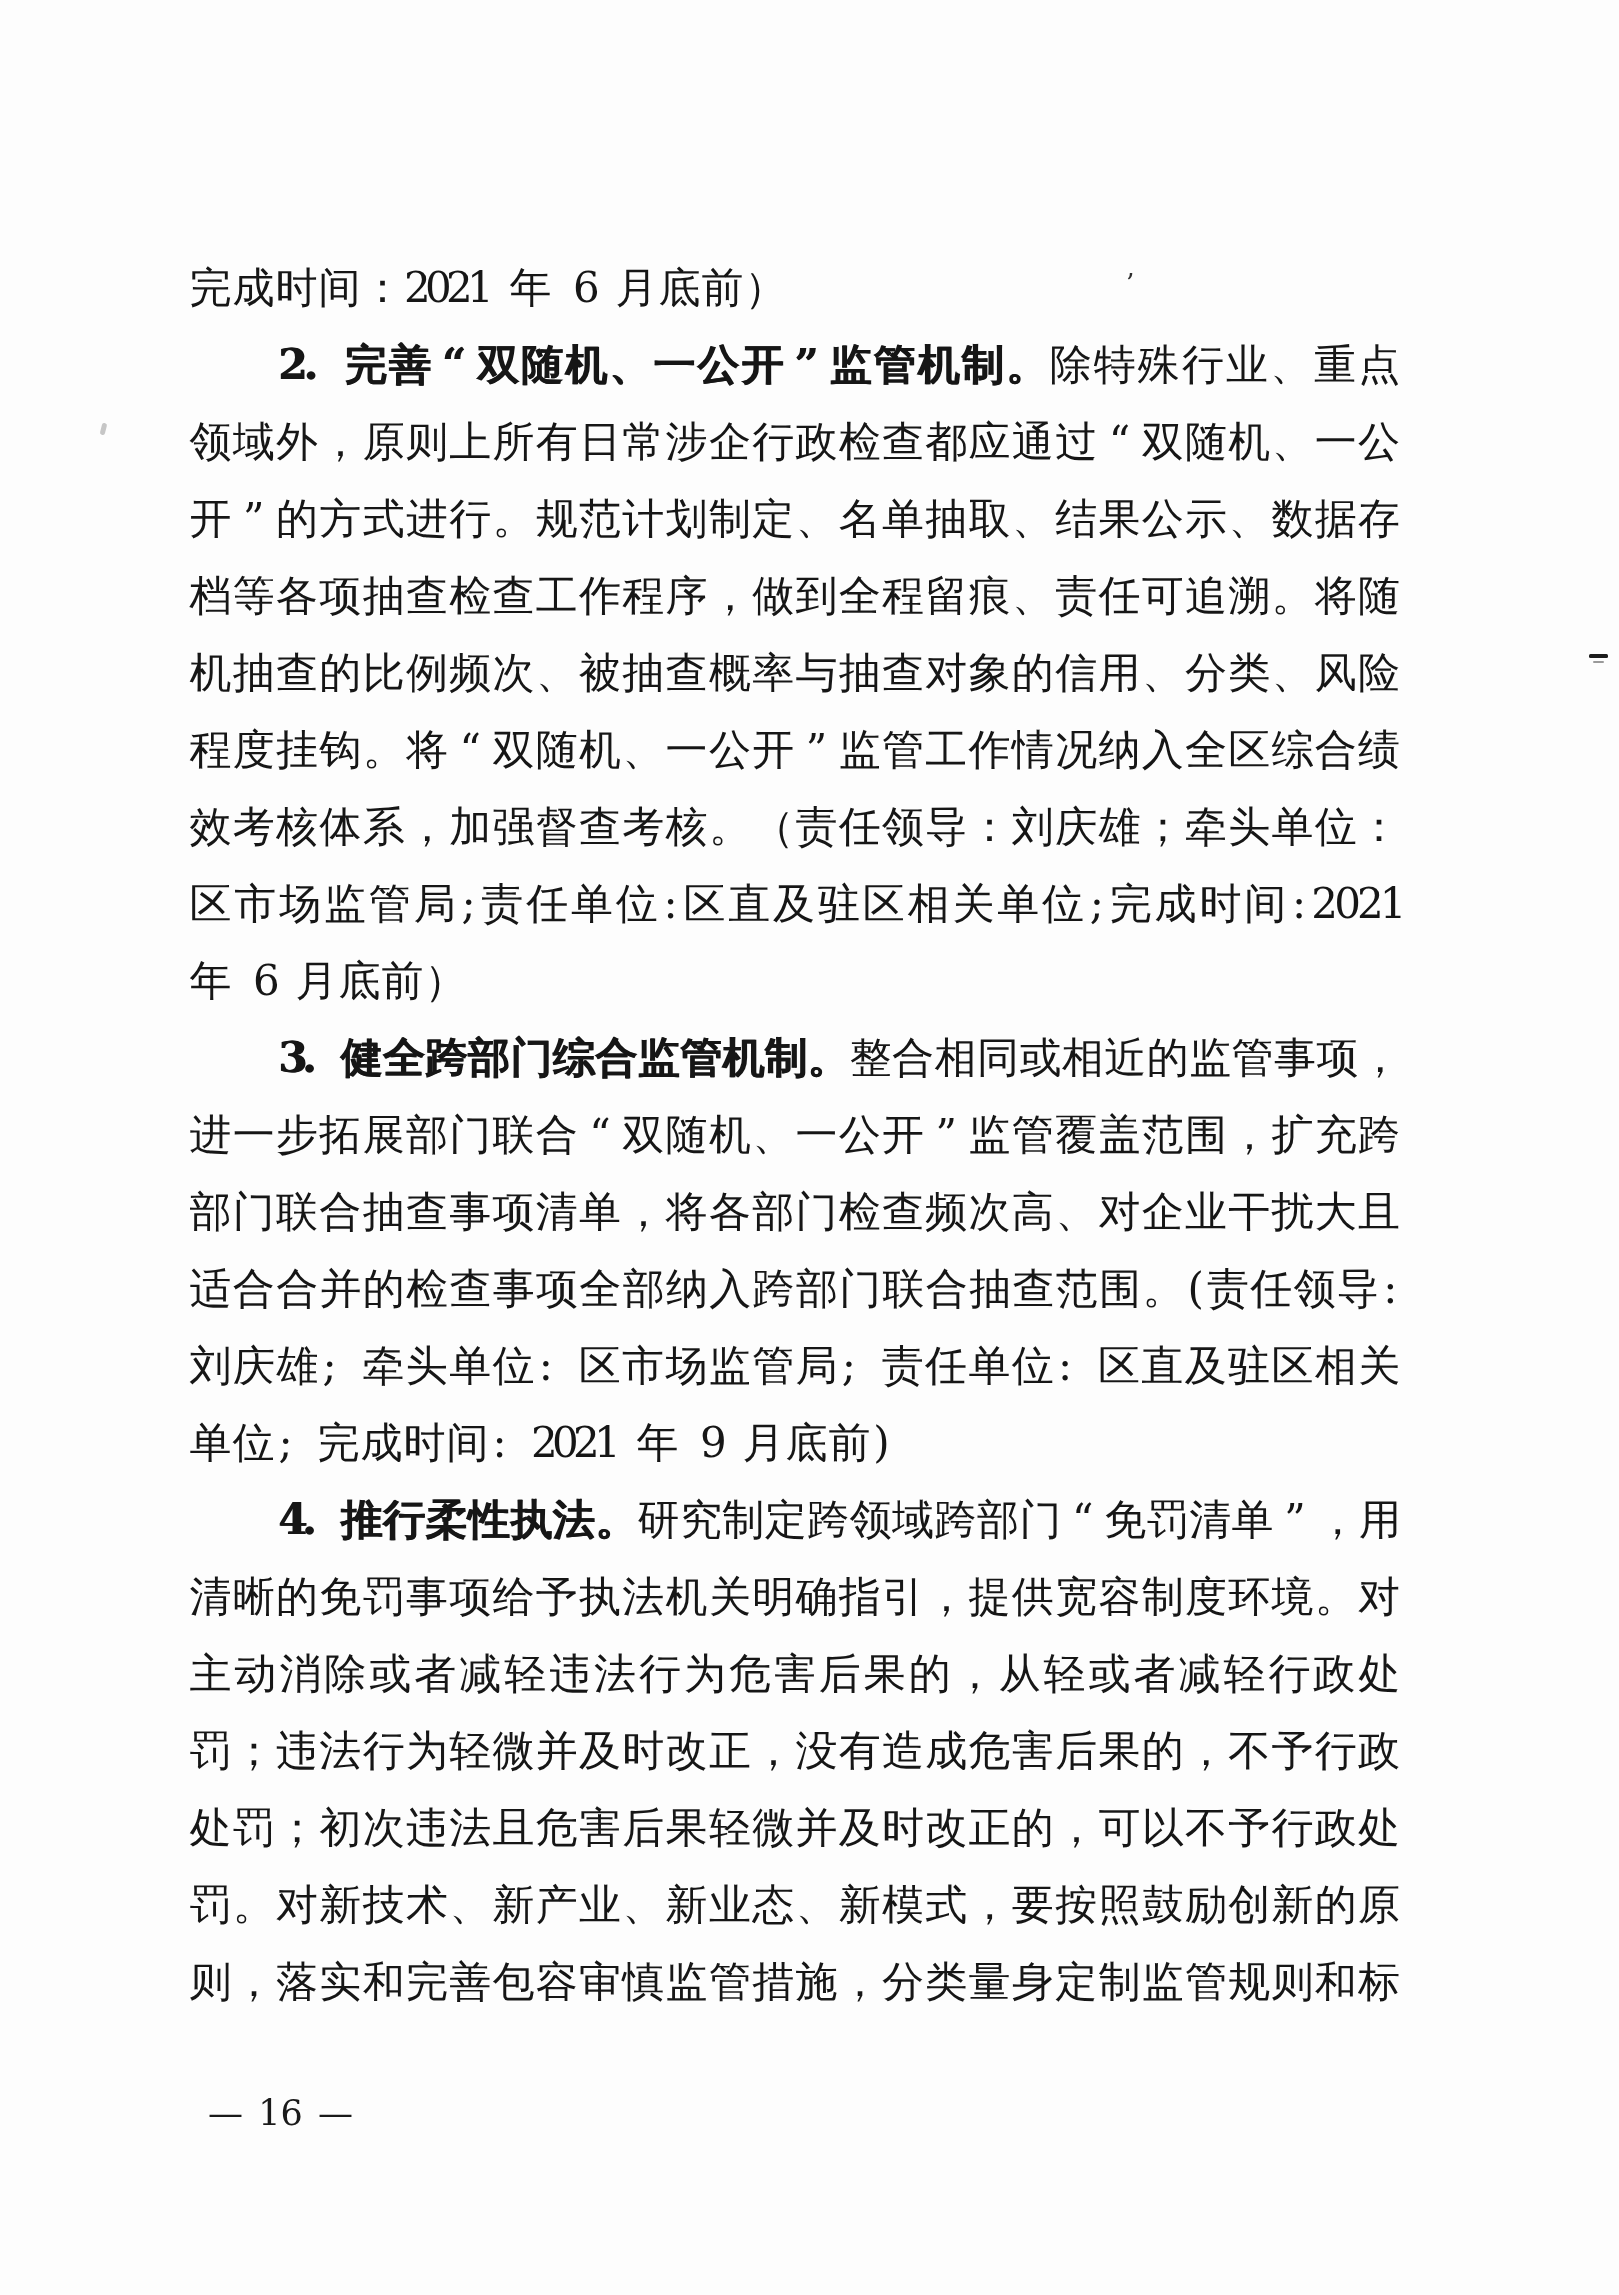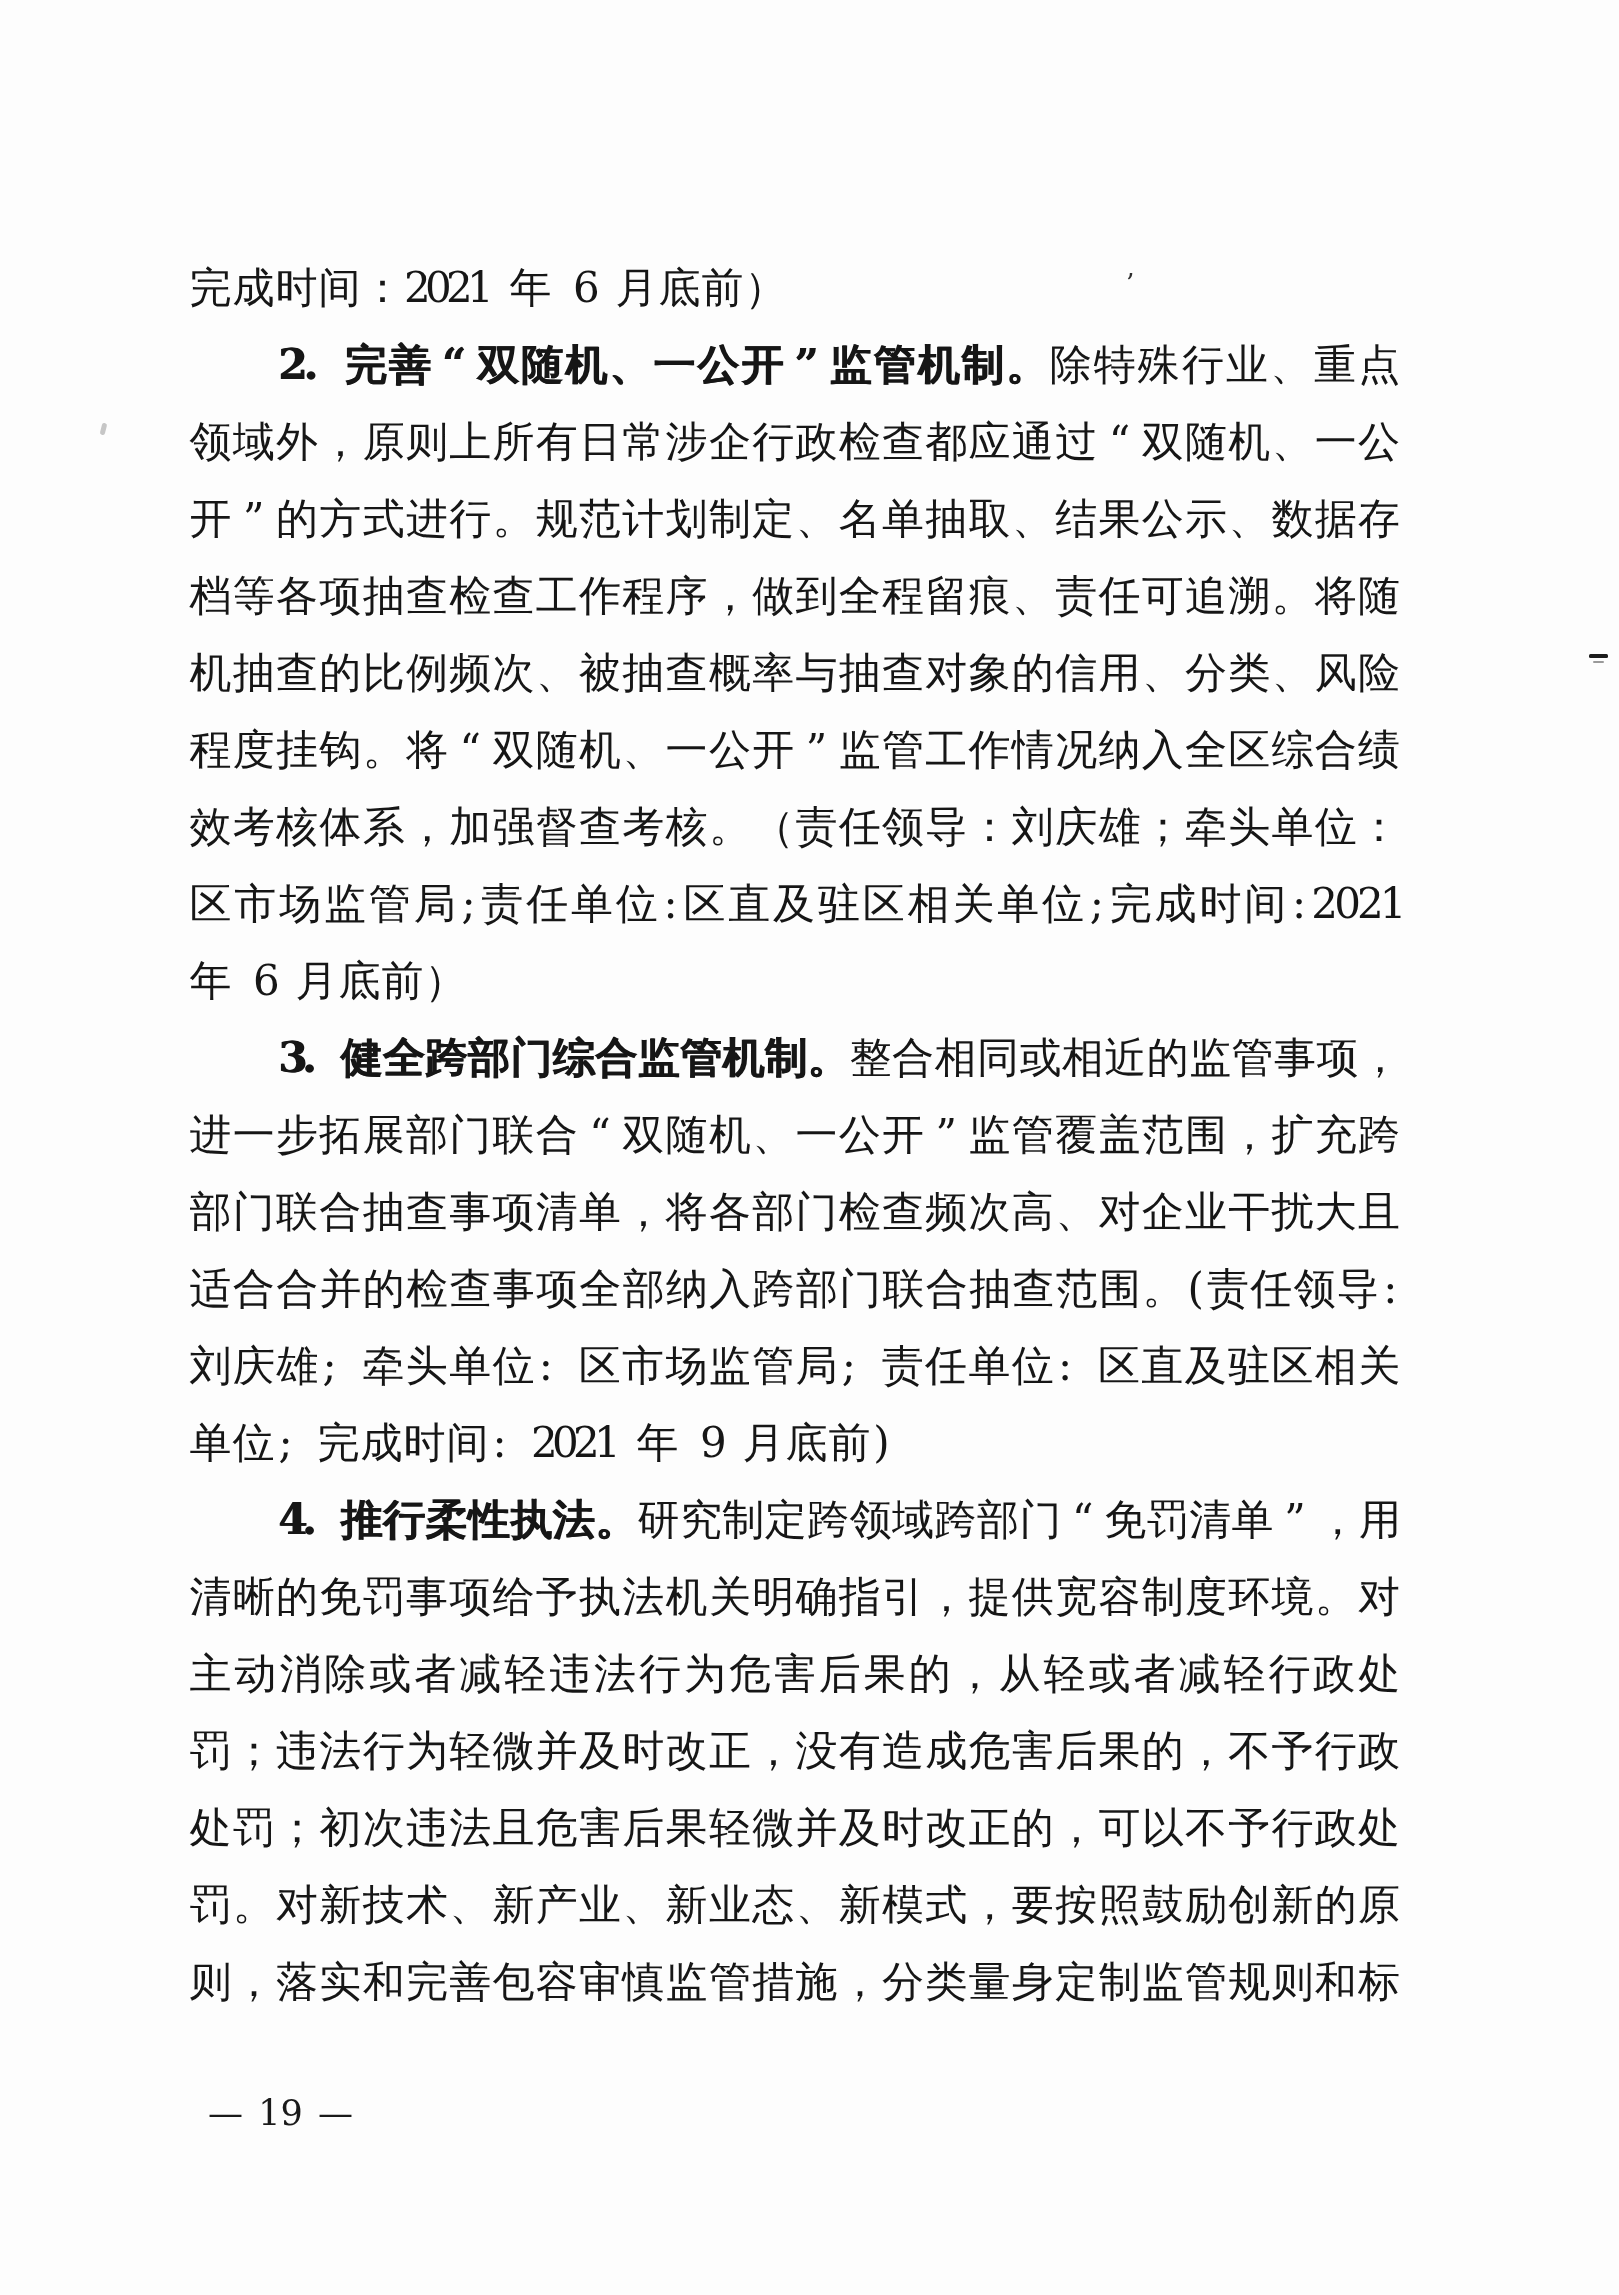--- a/index.html
+++ b/index.html
@@ -724,7 +724,7 @@
 
   <div class="footer">
     <span class="dash">—</span>
-    <span class="num">19</span>
+    <span class="num">16</span>
     <span class="dash">—</span>
   </div>
 

